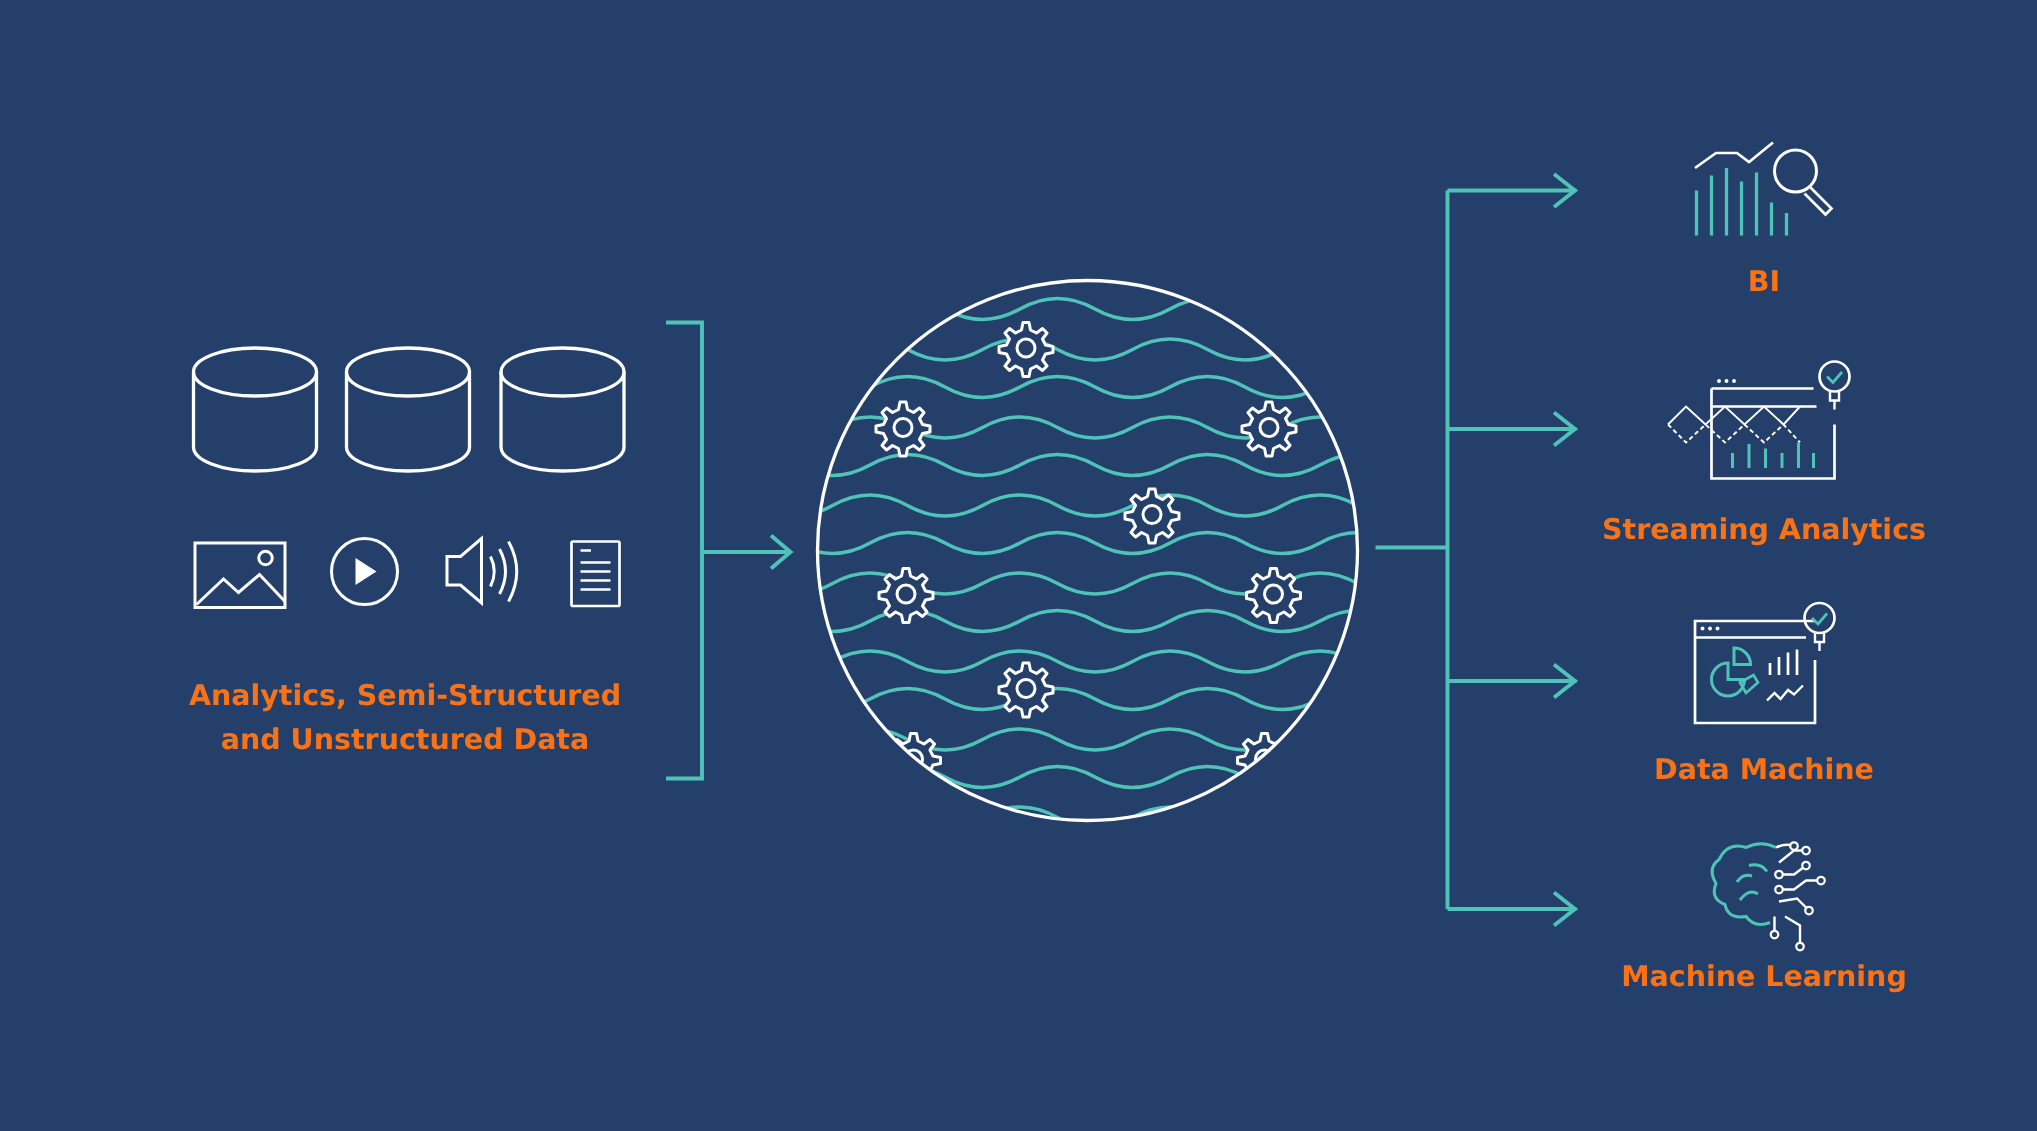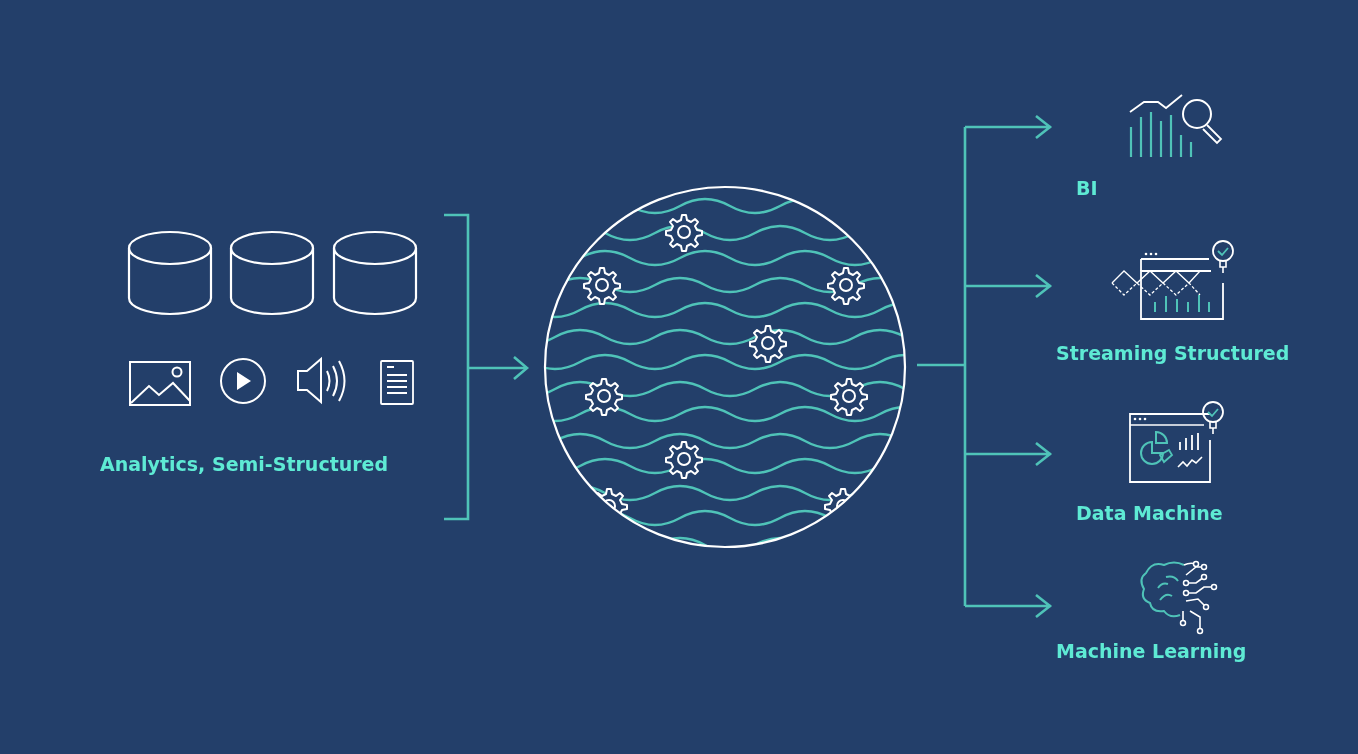--- a/index.html
+++ b/index.html
@@ -5,7 +5,7 @@
     html, body { margin:0; padding:0; }
     body { width:1358px; height:754px; background:#233f6a; position:relative; overflow:hidden; font-family:"DejaVu Sans", sans-serif; }
     svg.main { position:absolute; left:0; top:0; }
-    .label { position:absolute; color:#5eead4; font-weight:bold; font-size:19px; line-height:29px; white-space:nowrap; }
+    .label { position:absolute; color:#f97316; font-weight:bold; font-size:19px; text-align:center; line-height:29px; white-space:nowrap; }
   </style>
 </head>
 <body>

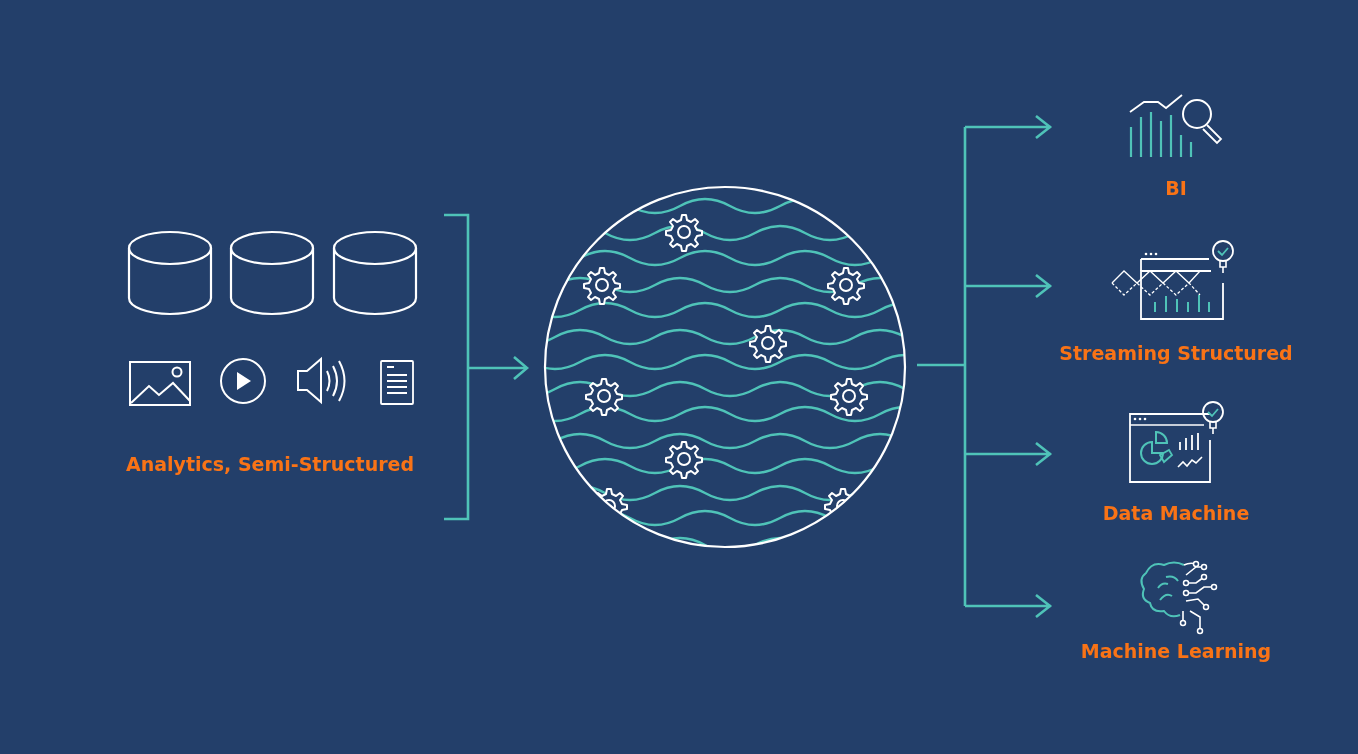--- a/index.html
+++ b/index.html
@@ -160,7 +160,7 @@
 </div>
 
 <div class="label" style="left:1076px; top:174px; width:200px;">BI</div>
-<div class="label" style="left:1056px; top:339px; width:240px;">Streaming Structured</div>
+<div class="label" style="left:1056px; top:339px; width:240px;">Streaming Analytics</div>
 <div class="label" style="left:1076px; top:499px; width:200px;">Data Machine</div>
 <div class="label" style="left:1056px; top:637px; width:240px;">Machine Learning</div>
 

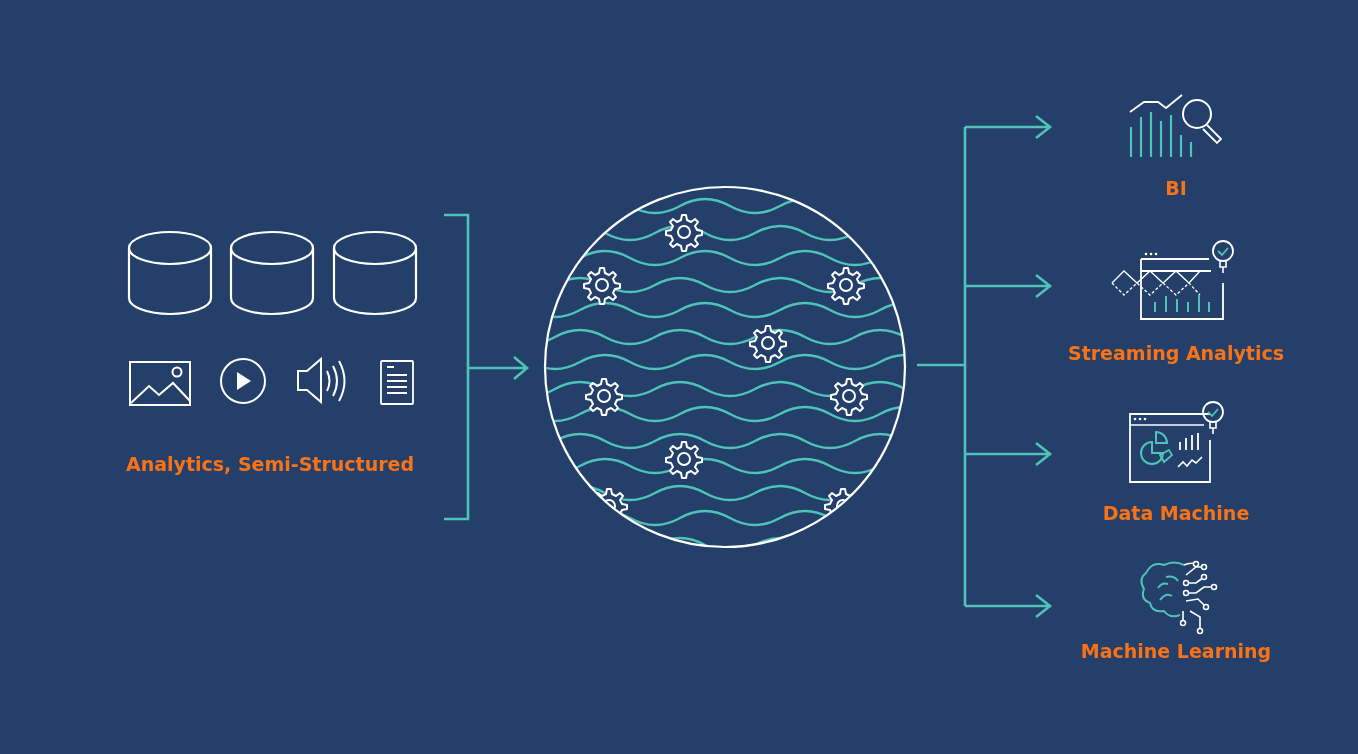--- a/index.html
+++ b/index.html
@@ -157,6 +157,7 @@
 
 <div class="label" style="left:100px; top:450px; width:340px;">
   <div>Analytics, Semi-Structured</div>
+  <div>and Unstructured Data</div>
 </div>
 
 <div class="label" style="left:1076px; top:174px; width:200px;">BI</div>

